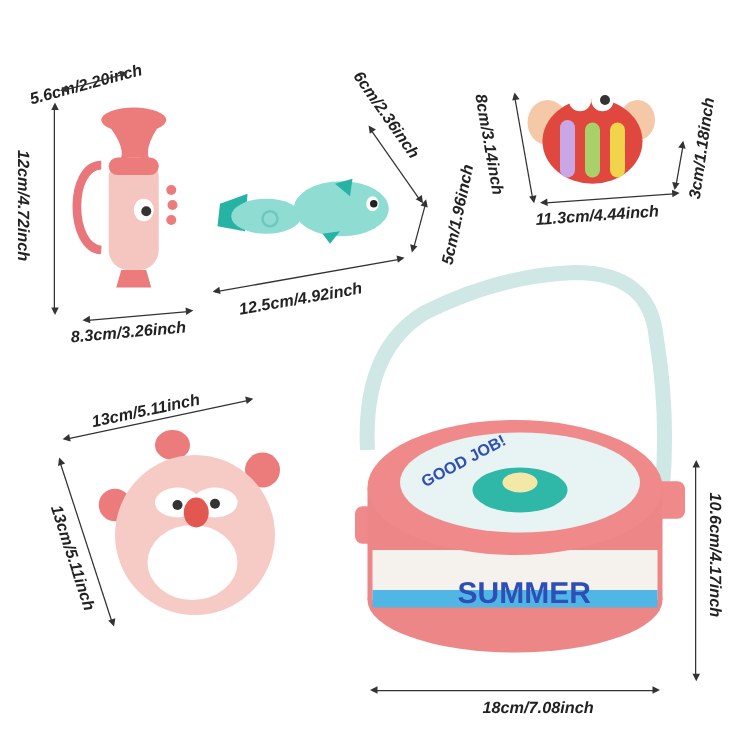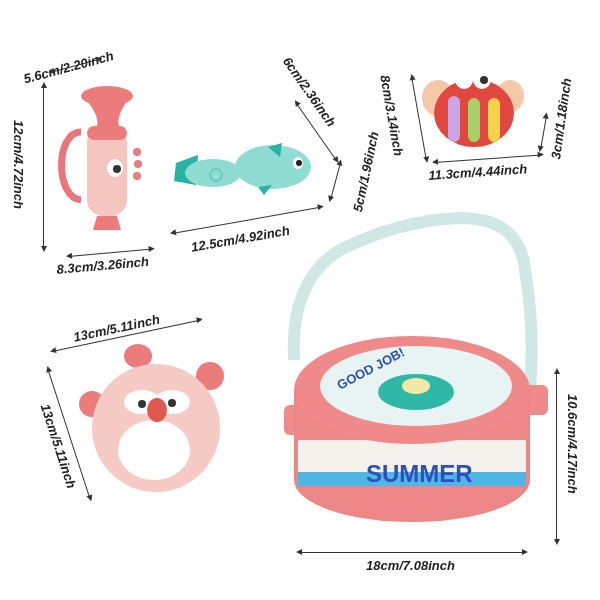--- a/index.html
+++ b/index.html
@@ -104,7 +104,7 @@
   <text x="86" y="272" font-family="Liberation Sans, sans-serif" font-weight="bold" font-size="24" fill="#2e4fb6">SUMMER</text>
 </svg>
 <div class="line" style="left:298px;top:552px;width:228px"></div>
-<span class="lbl" style="left:366px;top:558px">18cm/7.08inch</span>
+<span class="lbl" style="left:386px;top:558px">18cm/7.08inch</span>
 <div class="line" style="left:557px;top:370px;width:173px;transform:rotate(90deg)"></div>
 <span class="lbl" style="left:580px;top:394px;transform:rotate(90deg)">10.6cm/4.17inch</span>
 

